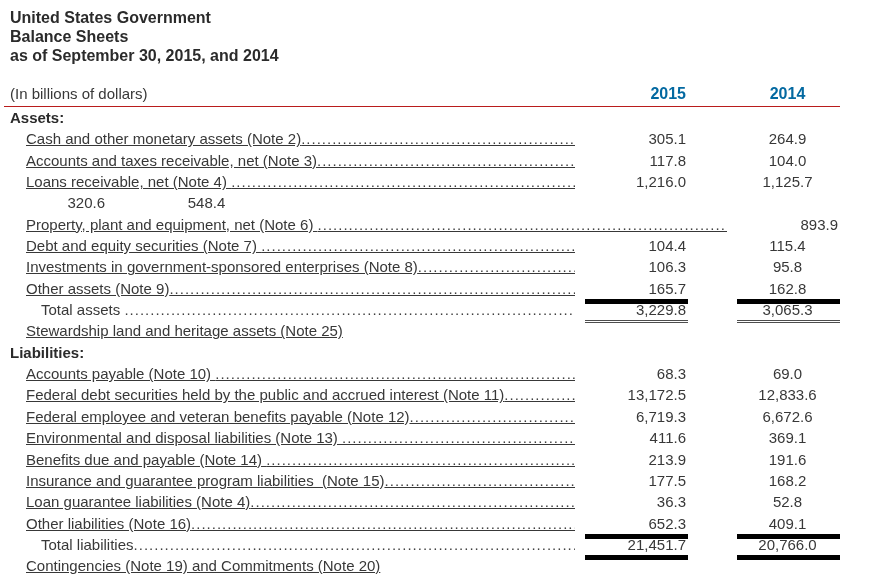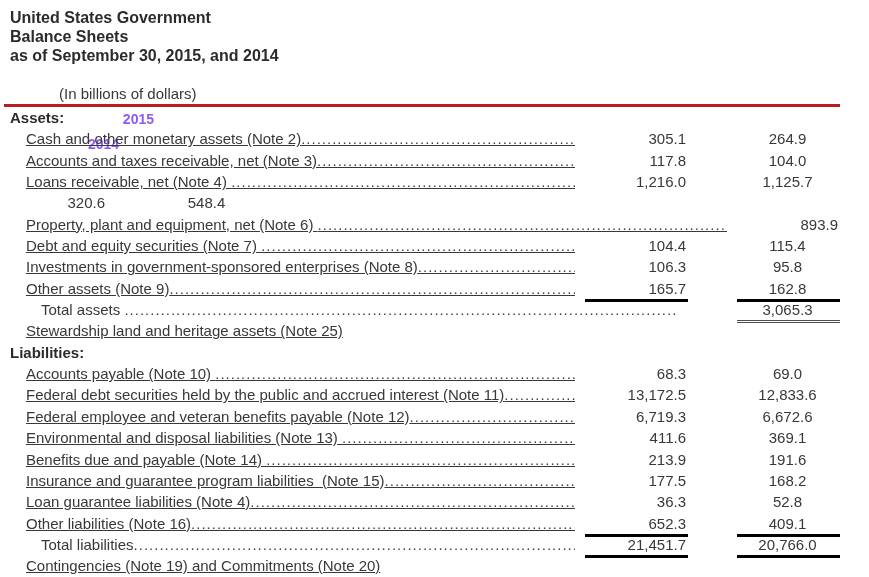--- a/index.html
+++ b/index.html
@@ -23,8 +23,7 @@
   .header-row {
     display: flex; align-items: baseline;
     margin-top: 20px; height: 22px;
-    border-bottom: 3px solid #b91c1c;
-    flex-direction: column;
+    border-bottom: 1px solid #b91c1c;
   }
   .header-row .unit { flex: 1; padding-left: 6px; font-size: 15px; }
   .col-head { font-weight: bold; font-size: 14px; color: #8b5cf6; margin-top: 9px; }

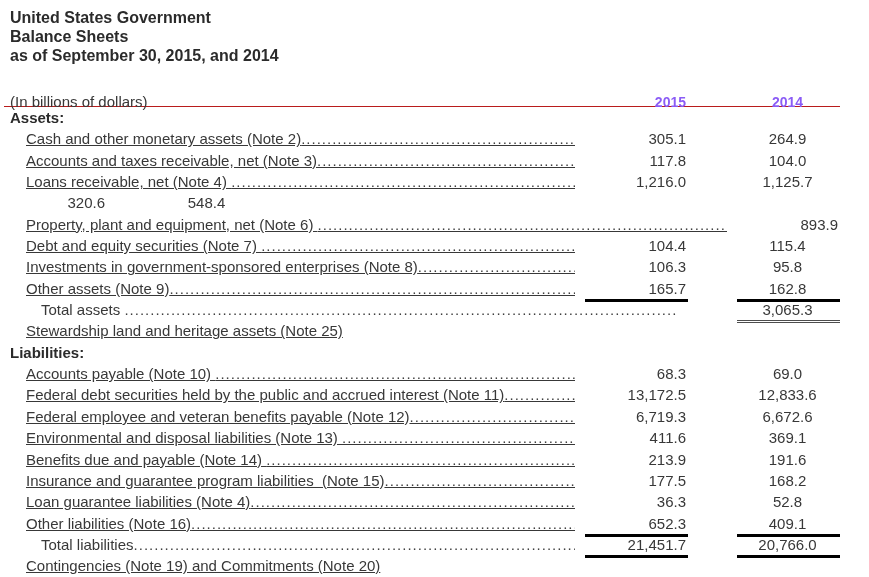--- a/index.html
+++ b/index.html
@@ -26,7 +26,7 @@
     border-bottom: 1px solid #b91c1c;
   }
   .header-row .unit { flex: 1; padding-left: 6px; font-size: 15px; }
-  .col-head { font-weight: bold; font-size: 14px; color: #8b5cf6; margin-top: 9px; }
+  .col-head { font-weight: bold; font-size: 16px; color: #0369a1; }
 
   
   .row { display: flex; align-items: baseline; height: 21.35px; line-height: 21.35px; white-space: pre; }

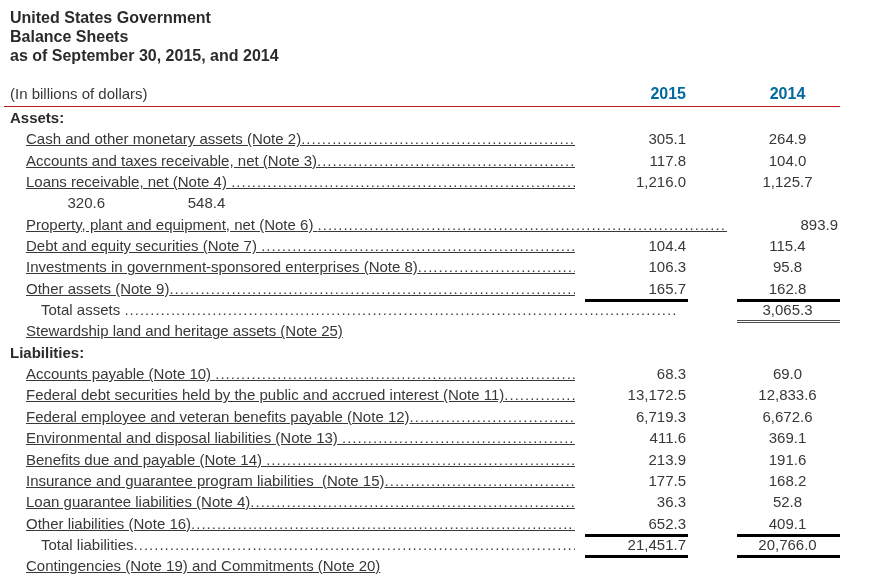--- a/index.html
+++ b/index.html
@@ -47,7 +47,7 @@
   .row.total .labelwrap { padding-left: 37px; justify-content: flex-end; }
 
   
-  .row.rule-single .col.val { border-bottom: 3px solid #000000; }
+  .row.rule-single .col.val { border-bottom: 5px solid #000000; }
   .row.rule-double .col.val { border-bottom: 3px double #4e4e4e; }
 </style>
 </head>

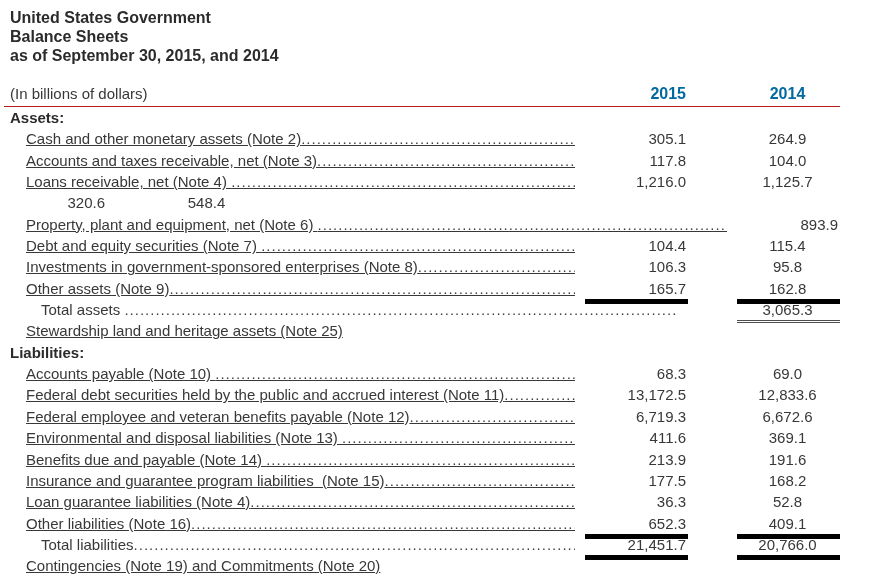--- a/index.html
+++ b/index.html
@@ -112,6 +112,7 @@
   </div>
         <div class="row total rule-double">
     <span class="labelwrap"><span class="label">Total assets </span><span class="leader"></span></span>
+    <span class="col val v1">3,229.8</span>
     <span class="col val v2 col2">3,065.3</span>
   </div>
         <div class="row item">

